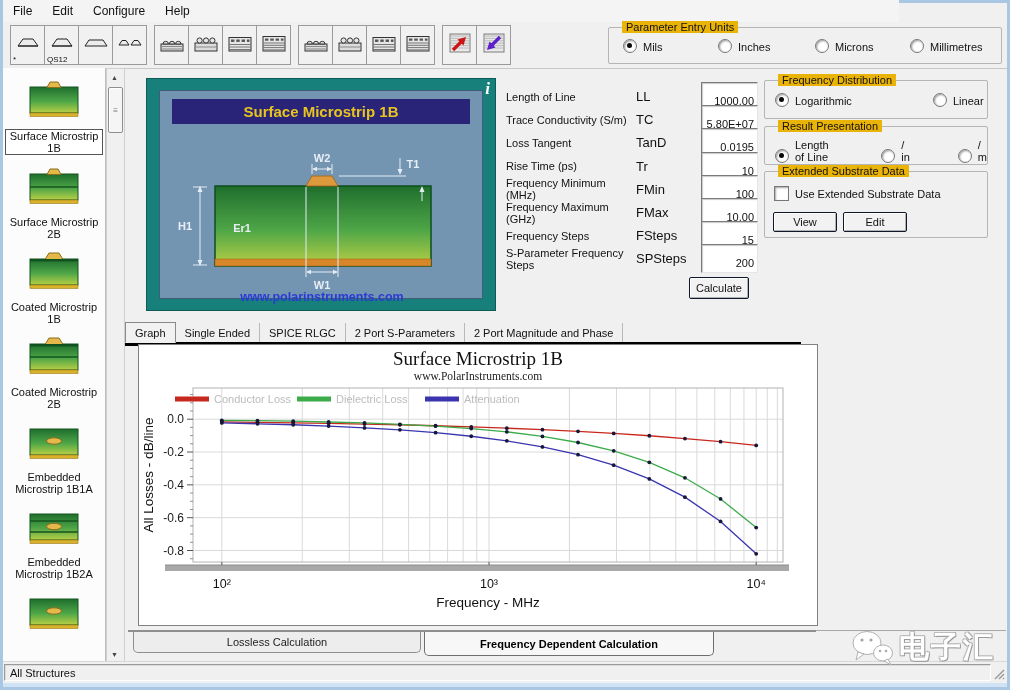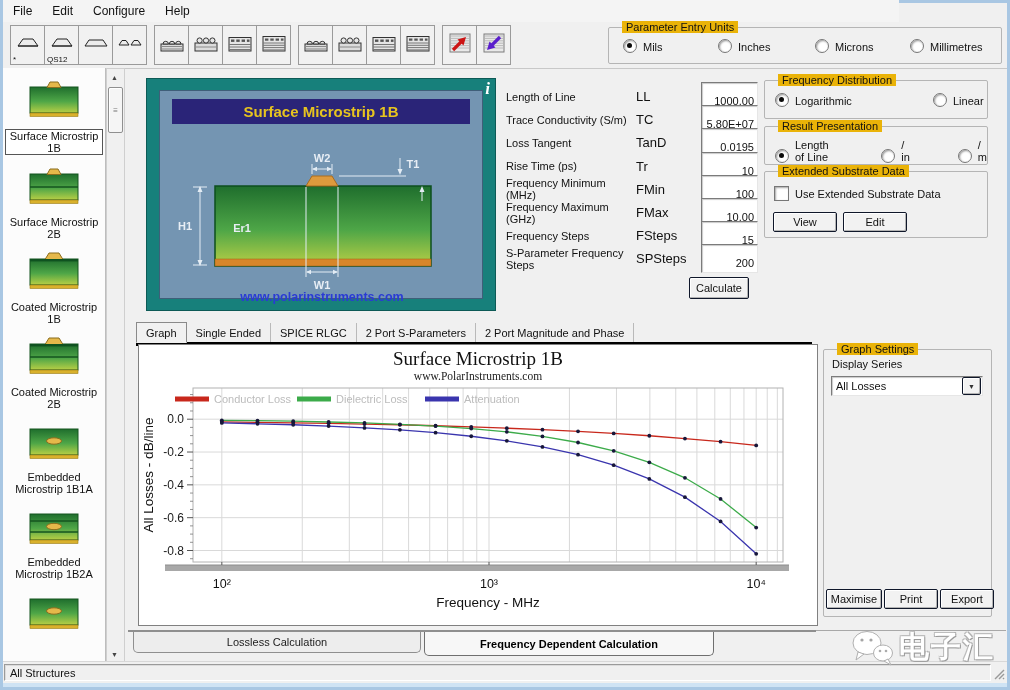--- a/index.html
+++ b/index.html
@@ -64,7 +64,7 @@
   .pcode{width:65px;font-size:13px;color:#111;}
   .pinput{width:52px;height:15px;font-size:11px;text-align:right;padding:12px 3px 0 0;color:#111;}
   
-  .tabstrip{position:absolute;left:136px;top:320px;width:676px;height:22px;display:flex;align-items:flex-end;
+  .tabstrip{position:absolute;left:125px;top:320px;width:676px;height:22px;display:flex;align-items:flex-end;
             border-bottom:4px solid #000000;}
   .tab{font-size:11px;color:#111;padding:4px 9px 3px 9px;border-right:1px solid #b9b9b9;}
   .tab.active{border:1px solid #8a8a8a;border-bottom:1px solid #f0f0f0;margin-bottom:-1px;background:#f1f1f1;}

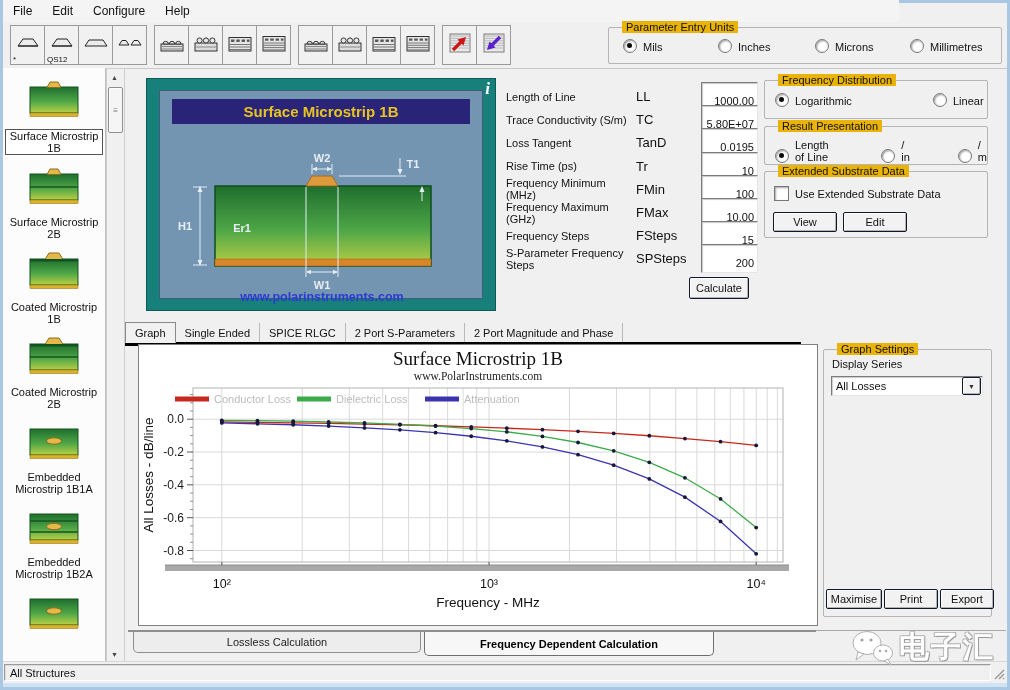--- a/index.html
+++ b/index.html
@@ -630,19 +630,6 @@
       </svg>
   </div>
 
-  <div class="groupbox gset">
-    <span class="gb-label">Graph Settings</span>
-    <div class="ds-label">Display Series</div>
-    <div class="dropdown inset">
-      <span class="dd-text">All Losses</span>
-      <span class="dd-btn btn3d">▼</span>
-    </div>
-    <div class="gset-btns">
-      <div class="btn3d" style="width:54px;height:18px;">Maximise</div>
-      <div class="btn3d" style="width:52px;height:18px;">Print</div>
-      <div class="btn3d" style="width:52px;height:18px;">Export</div>
-    </div>
-  </div>
 
   <div class="btabs">
     <div class="btab-line"></div>

